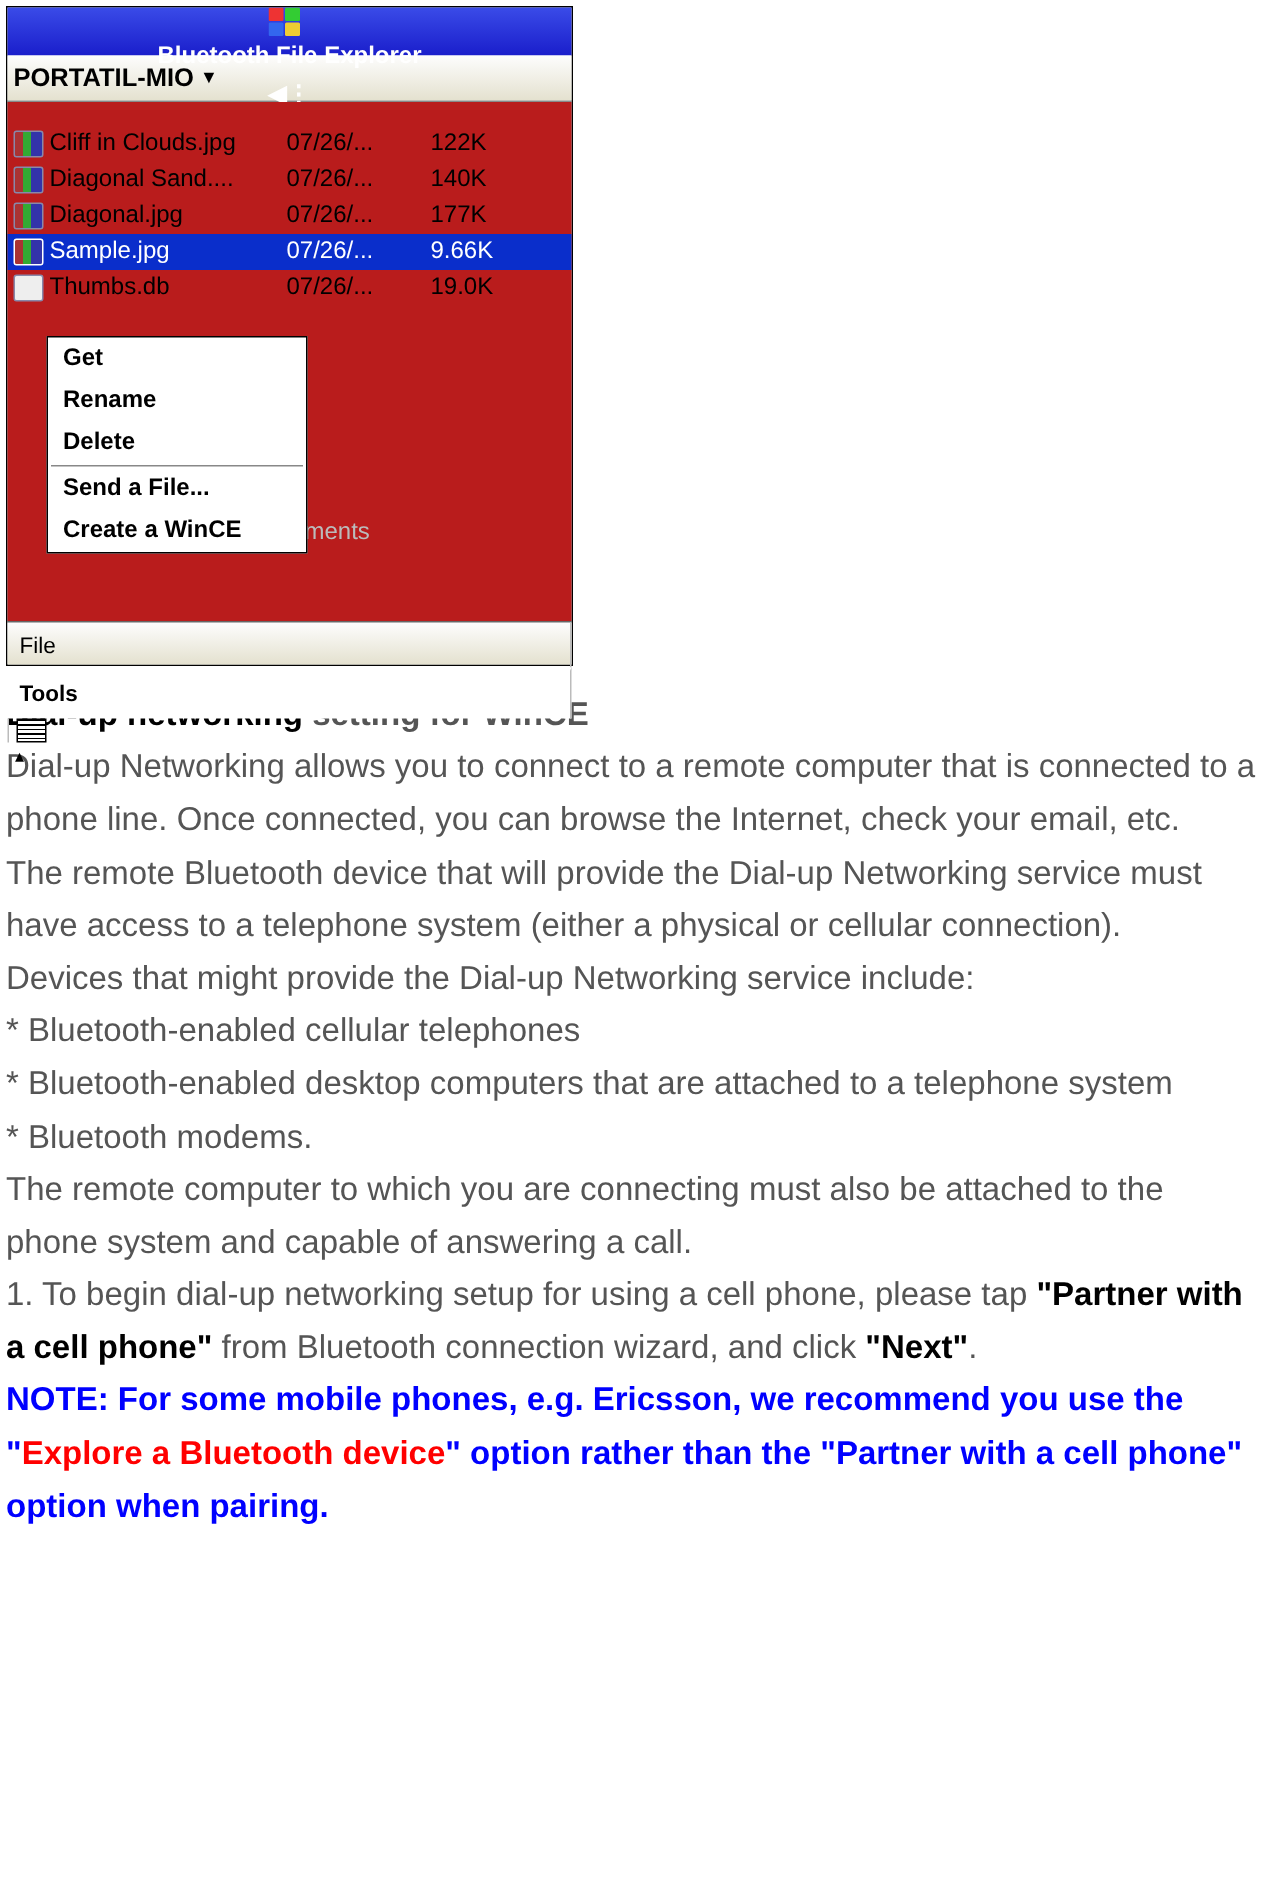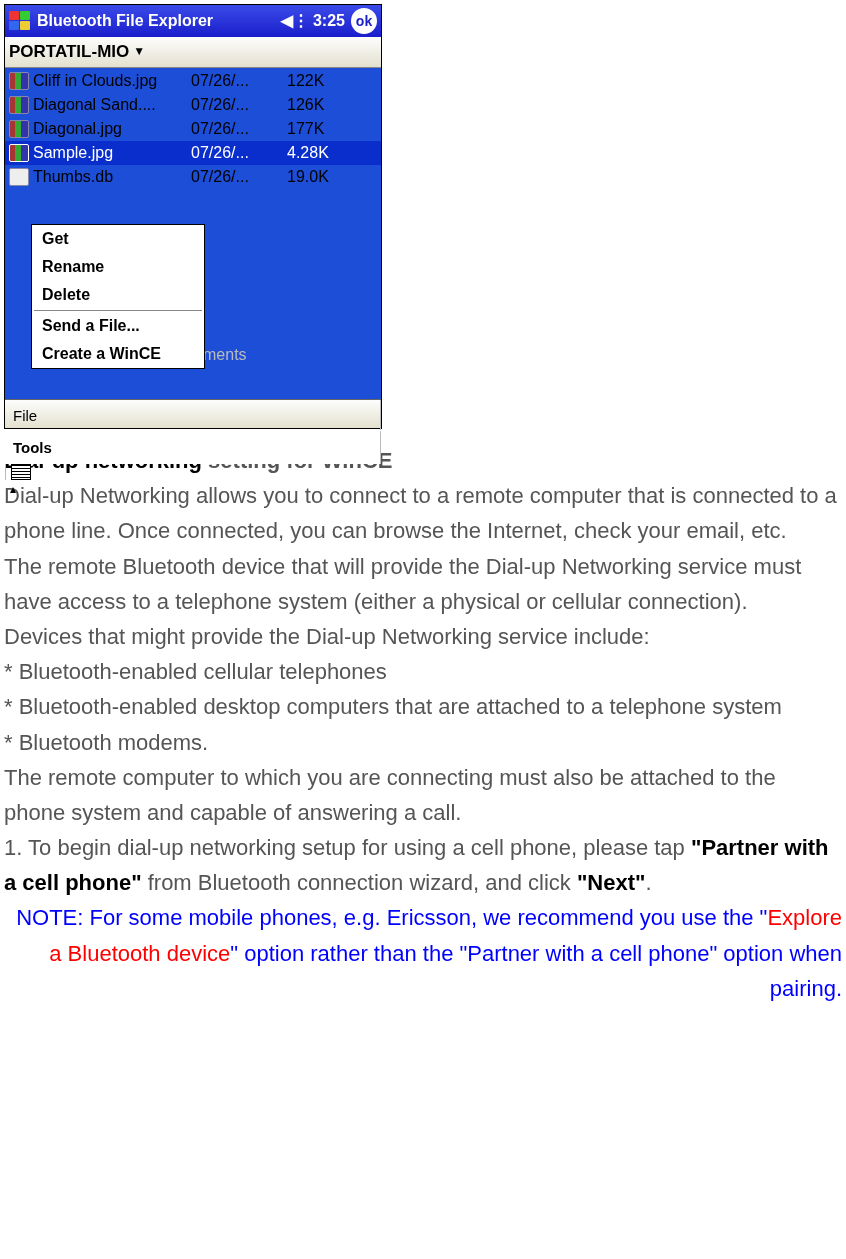--- a/index.html
+++ b/index.html
@@ -29,6 +29,7 @@
     align-items: center;
     padding: 0 4px;
     font-weight: bold;
+    flex-direction: column;
   }
   .start-flag {
     width: 22px;

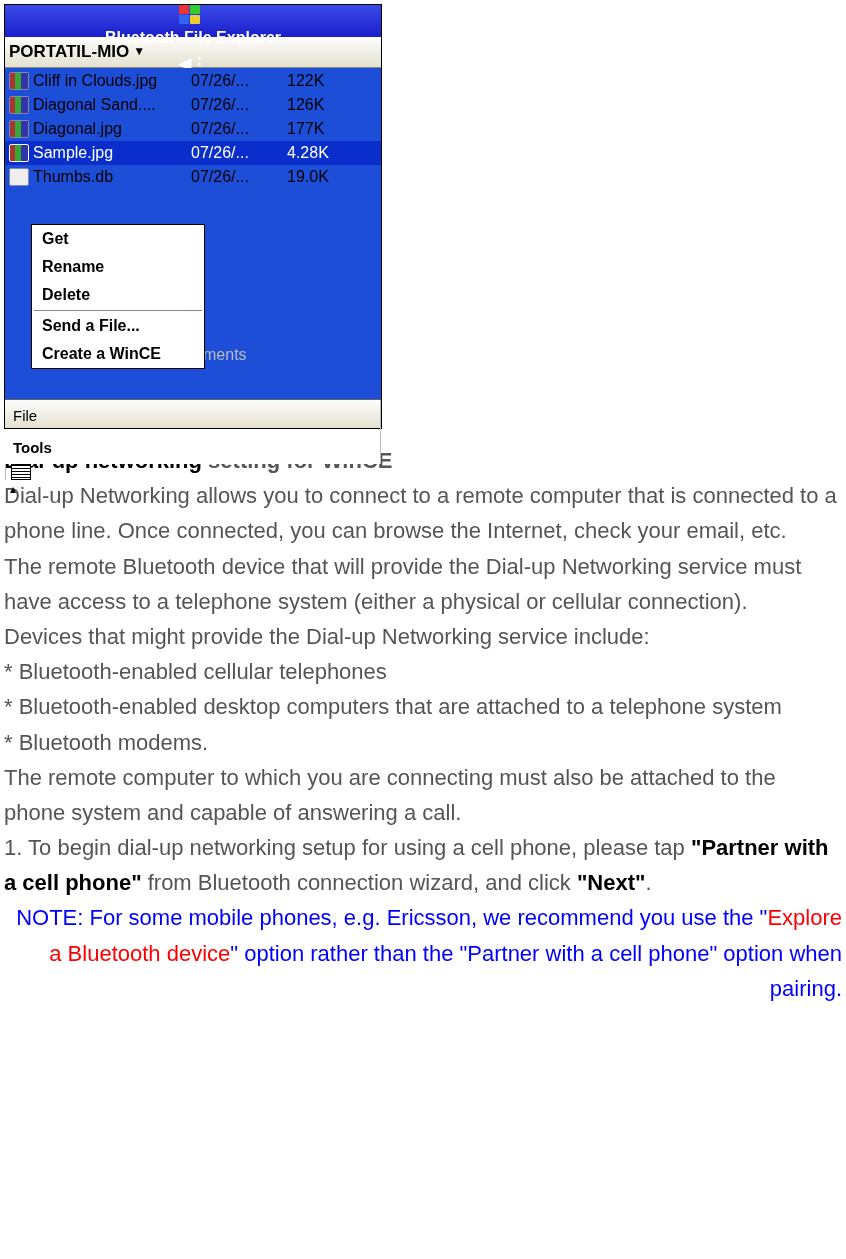--- a/index.html
+++ b/index.html
@@ -69,10 +69,10 @@
   .toolbar .tb-label { }
   .toolbar .dd { margin-left: 4px; font-size:12px;}
   .filelist {
-    background: #1d4ed8;
+    background: #b91c1c;
     height: 330px;
     position: relative;
-    padding-top: 1px;
+    padding-top: 16px;
   }
   .row {
     display: flex;

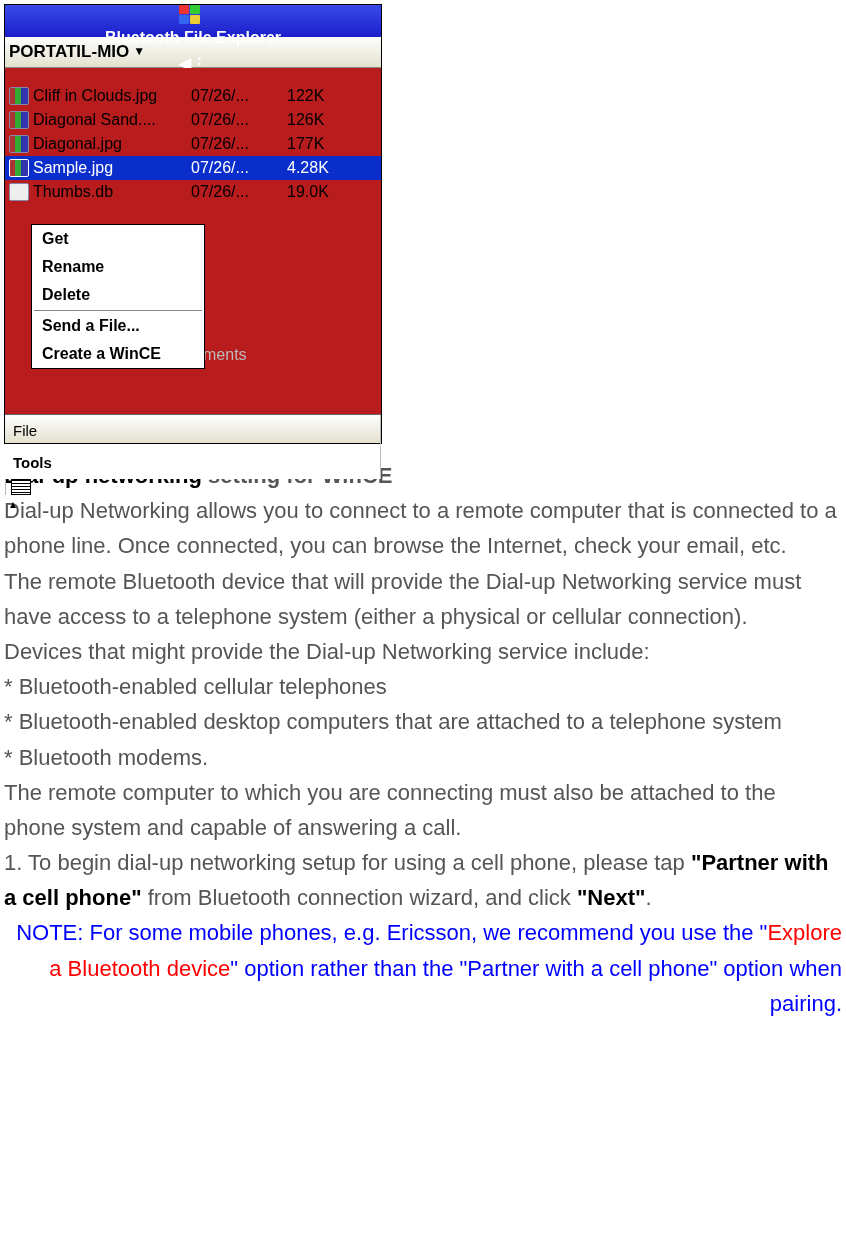--- a/index.html
+++ b/index.html
@@ -206,7 +206,7 @@
       <span class="ficon"></span>
       <span class="fname">Diagonal Sand....</span>
       <span class="fdate">07/26/...</span>
-      <span class="fsize">126K</span>
+      <span class="fsize">140K</span>
     </div>
     <div class="row">
       <span class="ficon"></span>

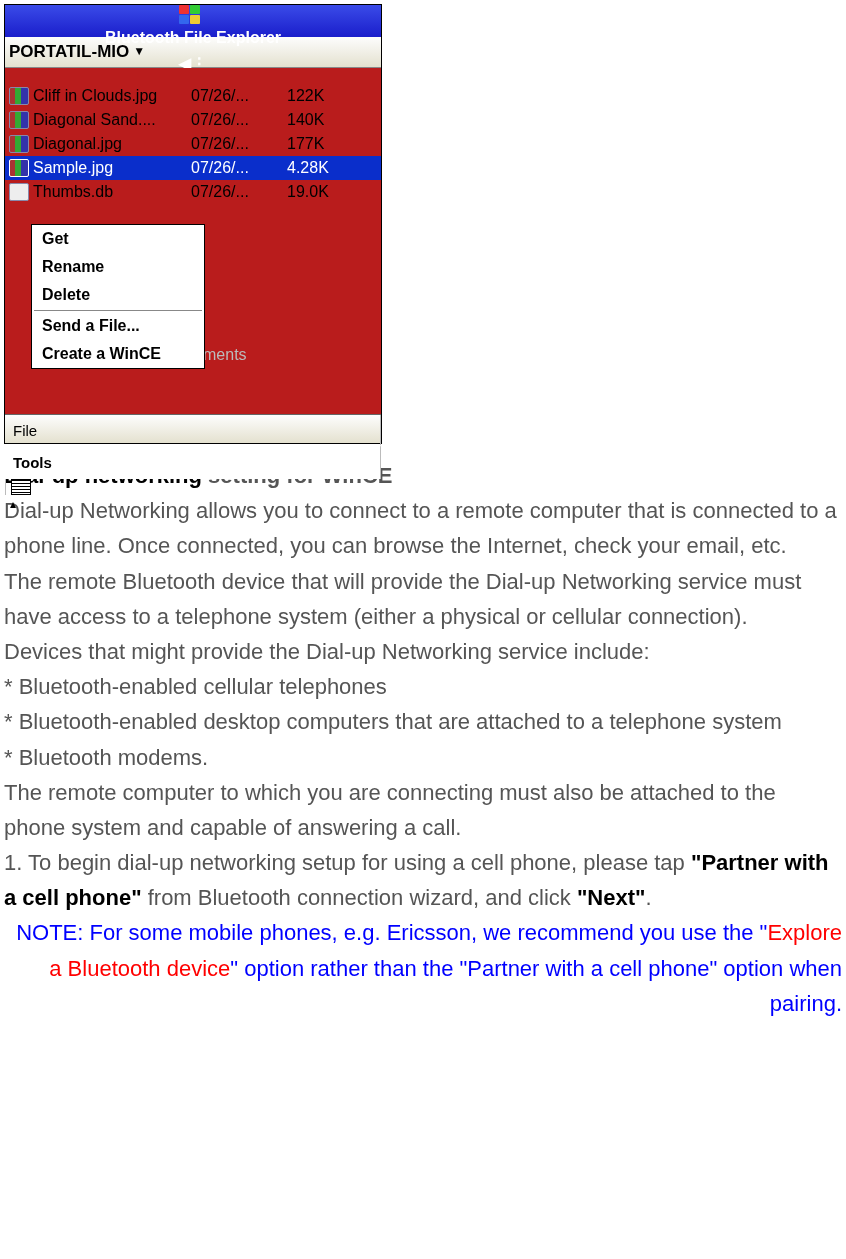--- a/index.html
+++ b/index.html
@@ -218,7 +218,7 @@
       <span class="ficon"></span>
       <span class="fname">Sample.jpg</span>
       <span class="fdate">07/26/...</span>
-      <span class="fsize">4.28K</span>
+      <span class="fsize">9.66K</span>
     </div>
     <div class="row">
       <span class="ficon db"></span>

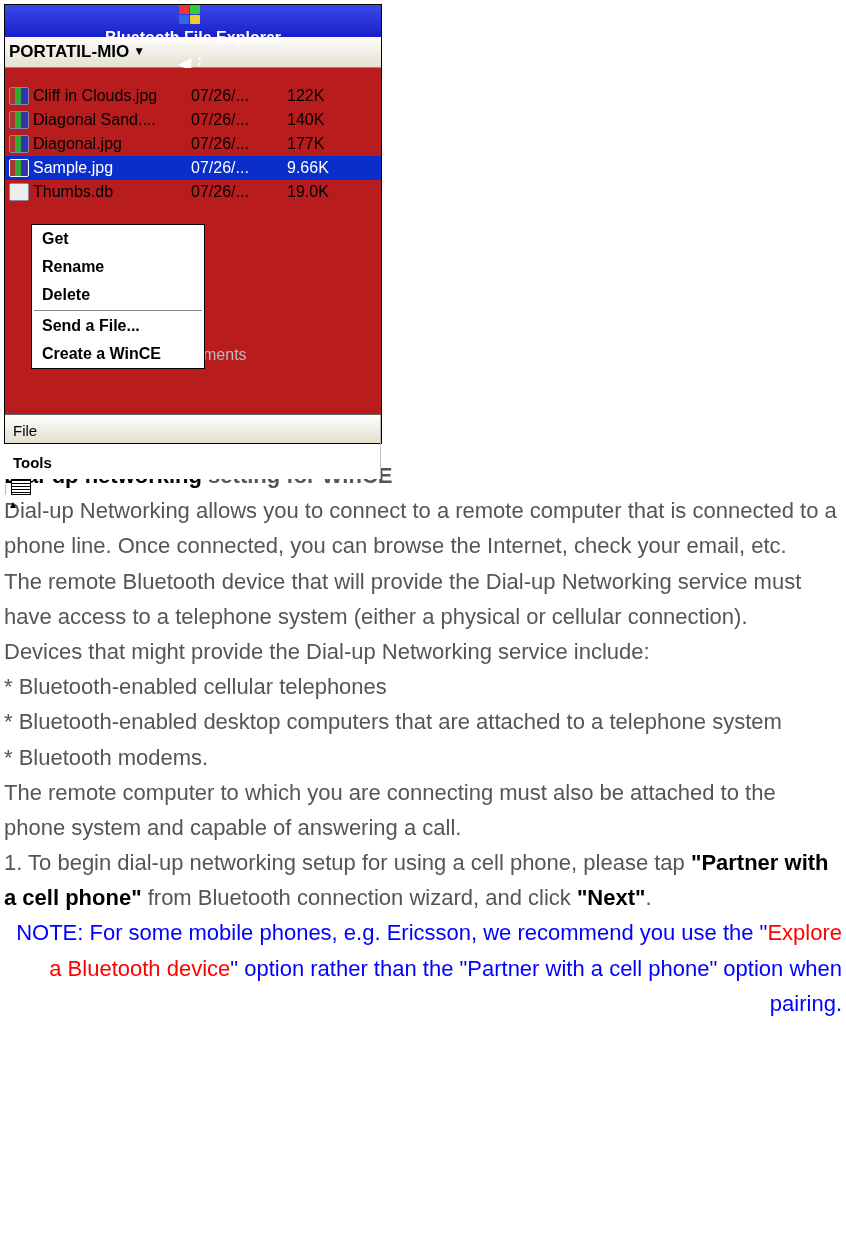--- a/index.html
+++ b/index.html
@@ -164,9 +164,8 @@
   .doc .heading .rest { font-weight: bold; color:#555;}
   .b { font-weight: bold; color:#000;}
   .note {
-    font-weight: normal;
+    font-weight: bold;
     color: #0000ff;
-    text-align: right;
   }
   .note .red { color: #ff0000; }
 </style>

